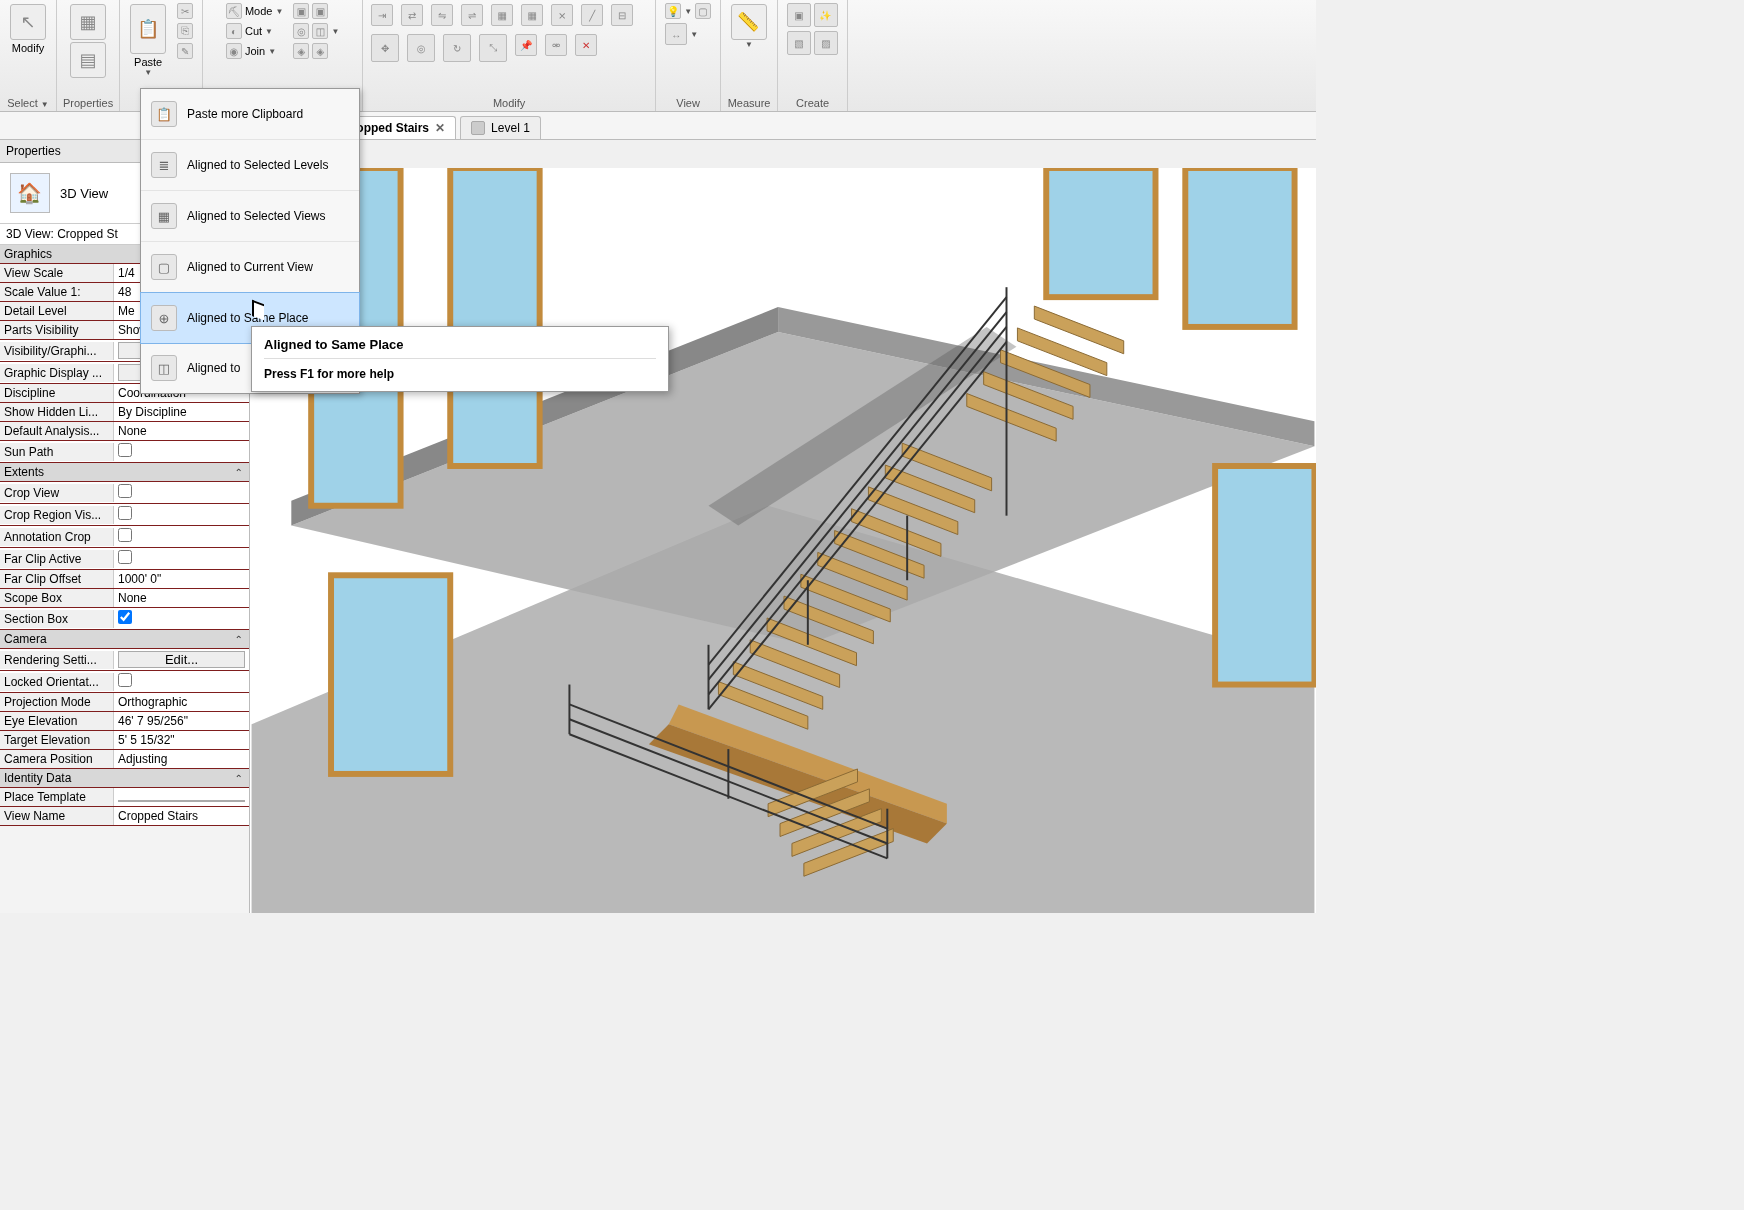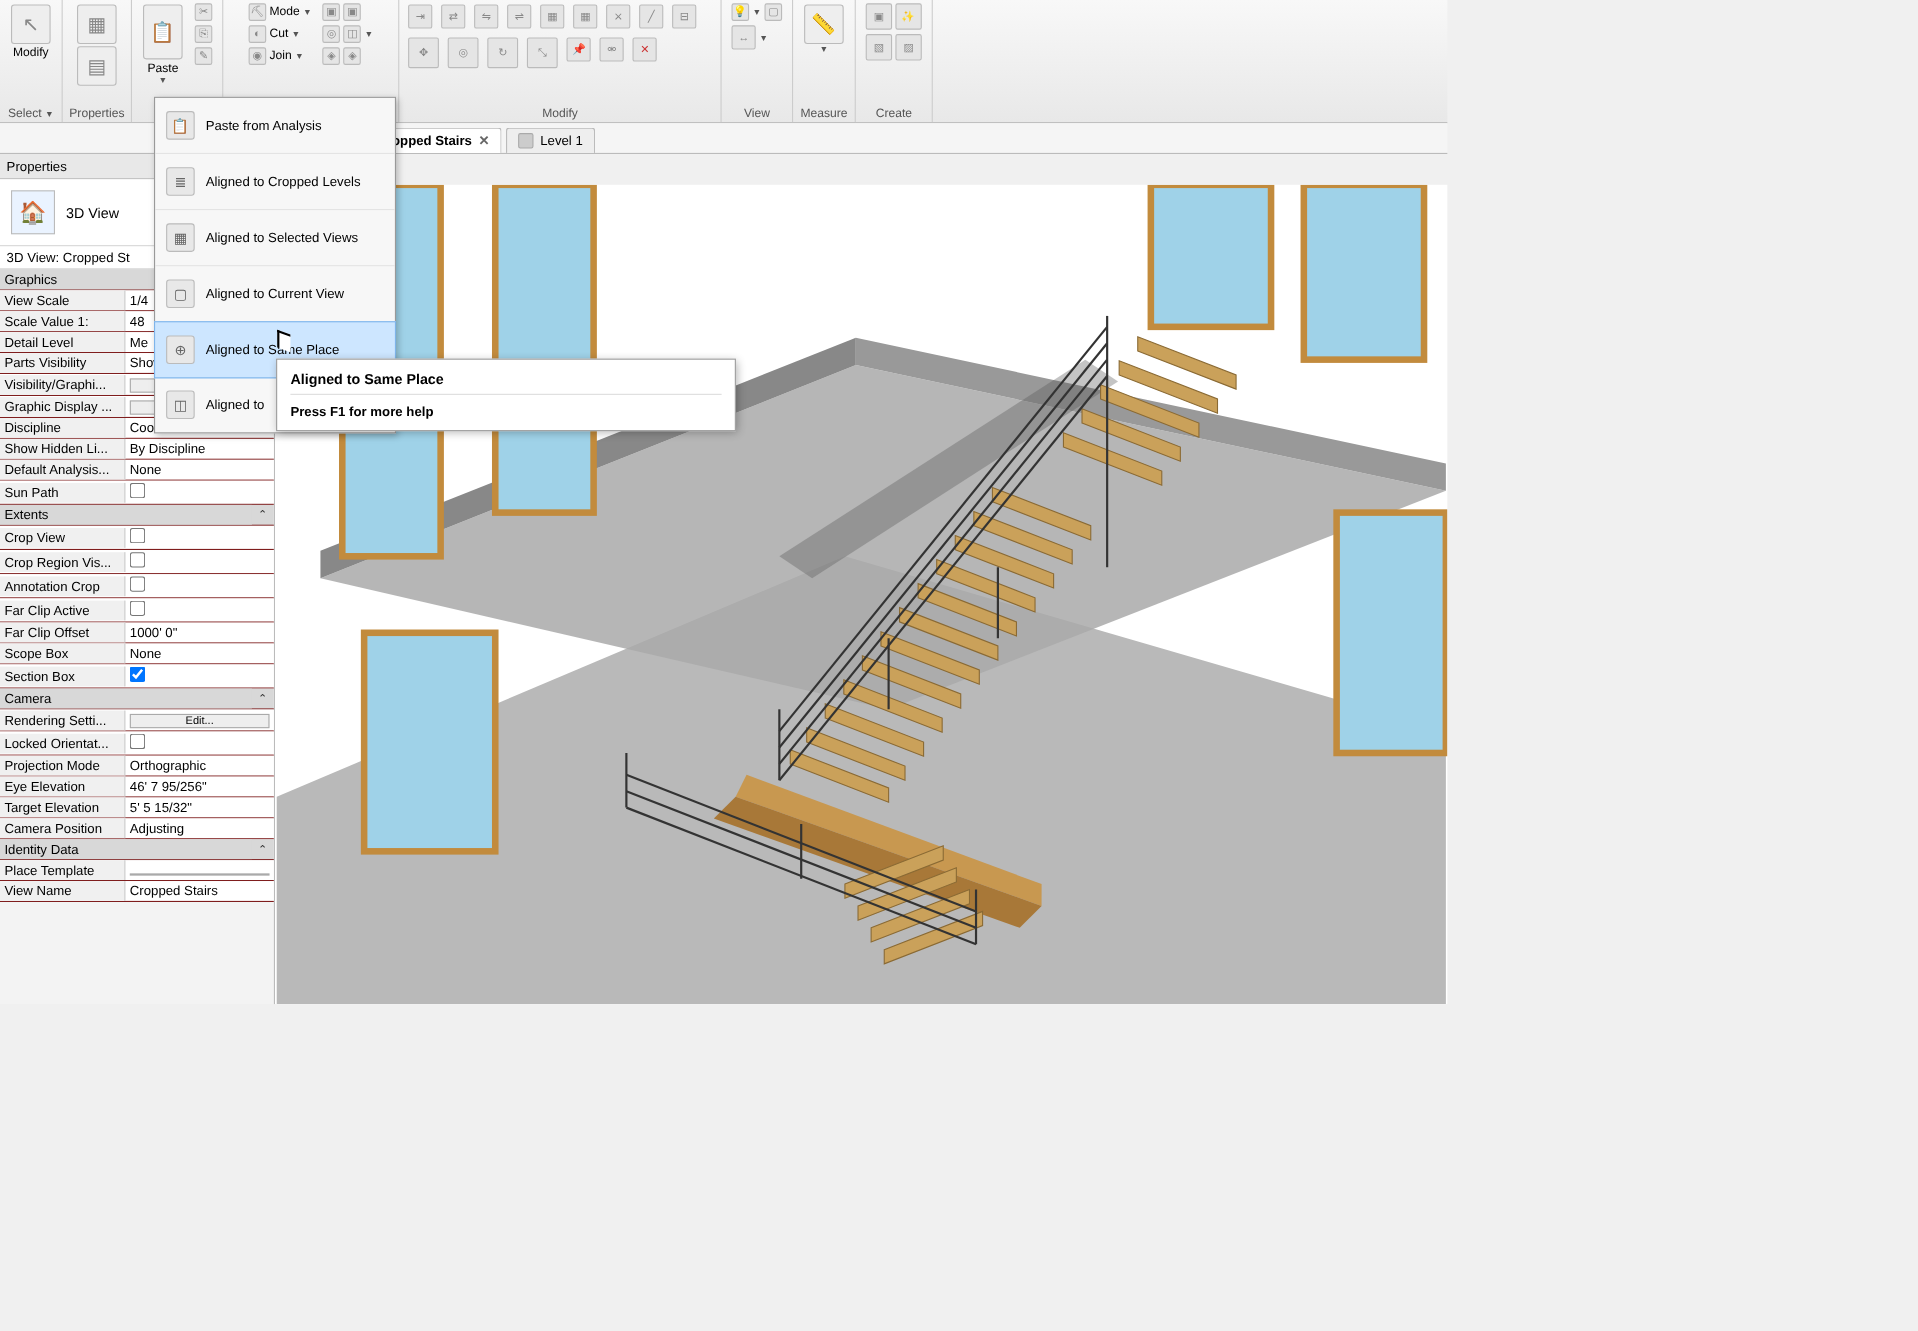--- a/index.html
+++ b/index.html
@@ -428,7 +428,7 @@
 <div class="paste-menu">
   <div class="paste-item">
       <span class="pi-ic">📋</span>
-      <span>Paste from Analysis</span>
+      <span>Paste more Clipboard</span>
     </div>
   <div class="paste-item">
       <span class="pi-ic">≣</span>

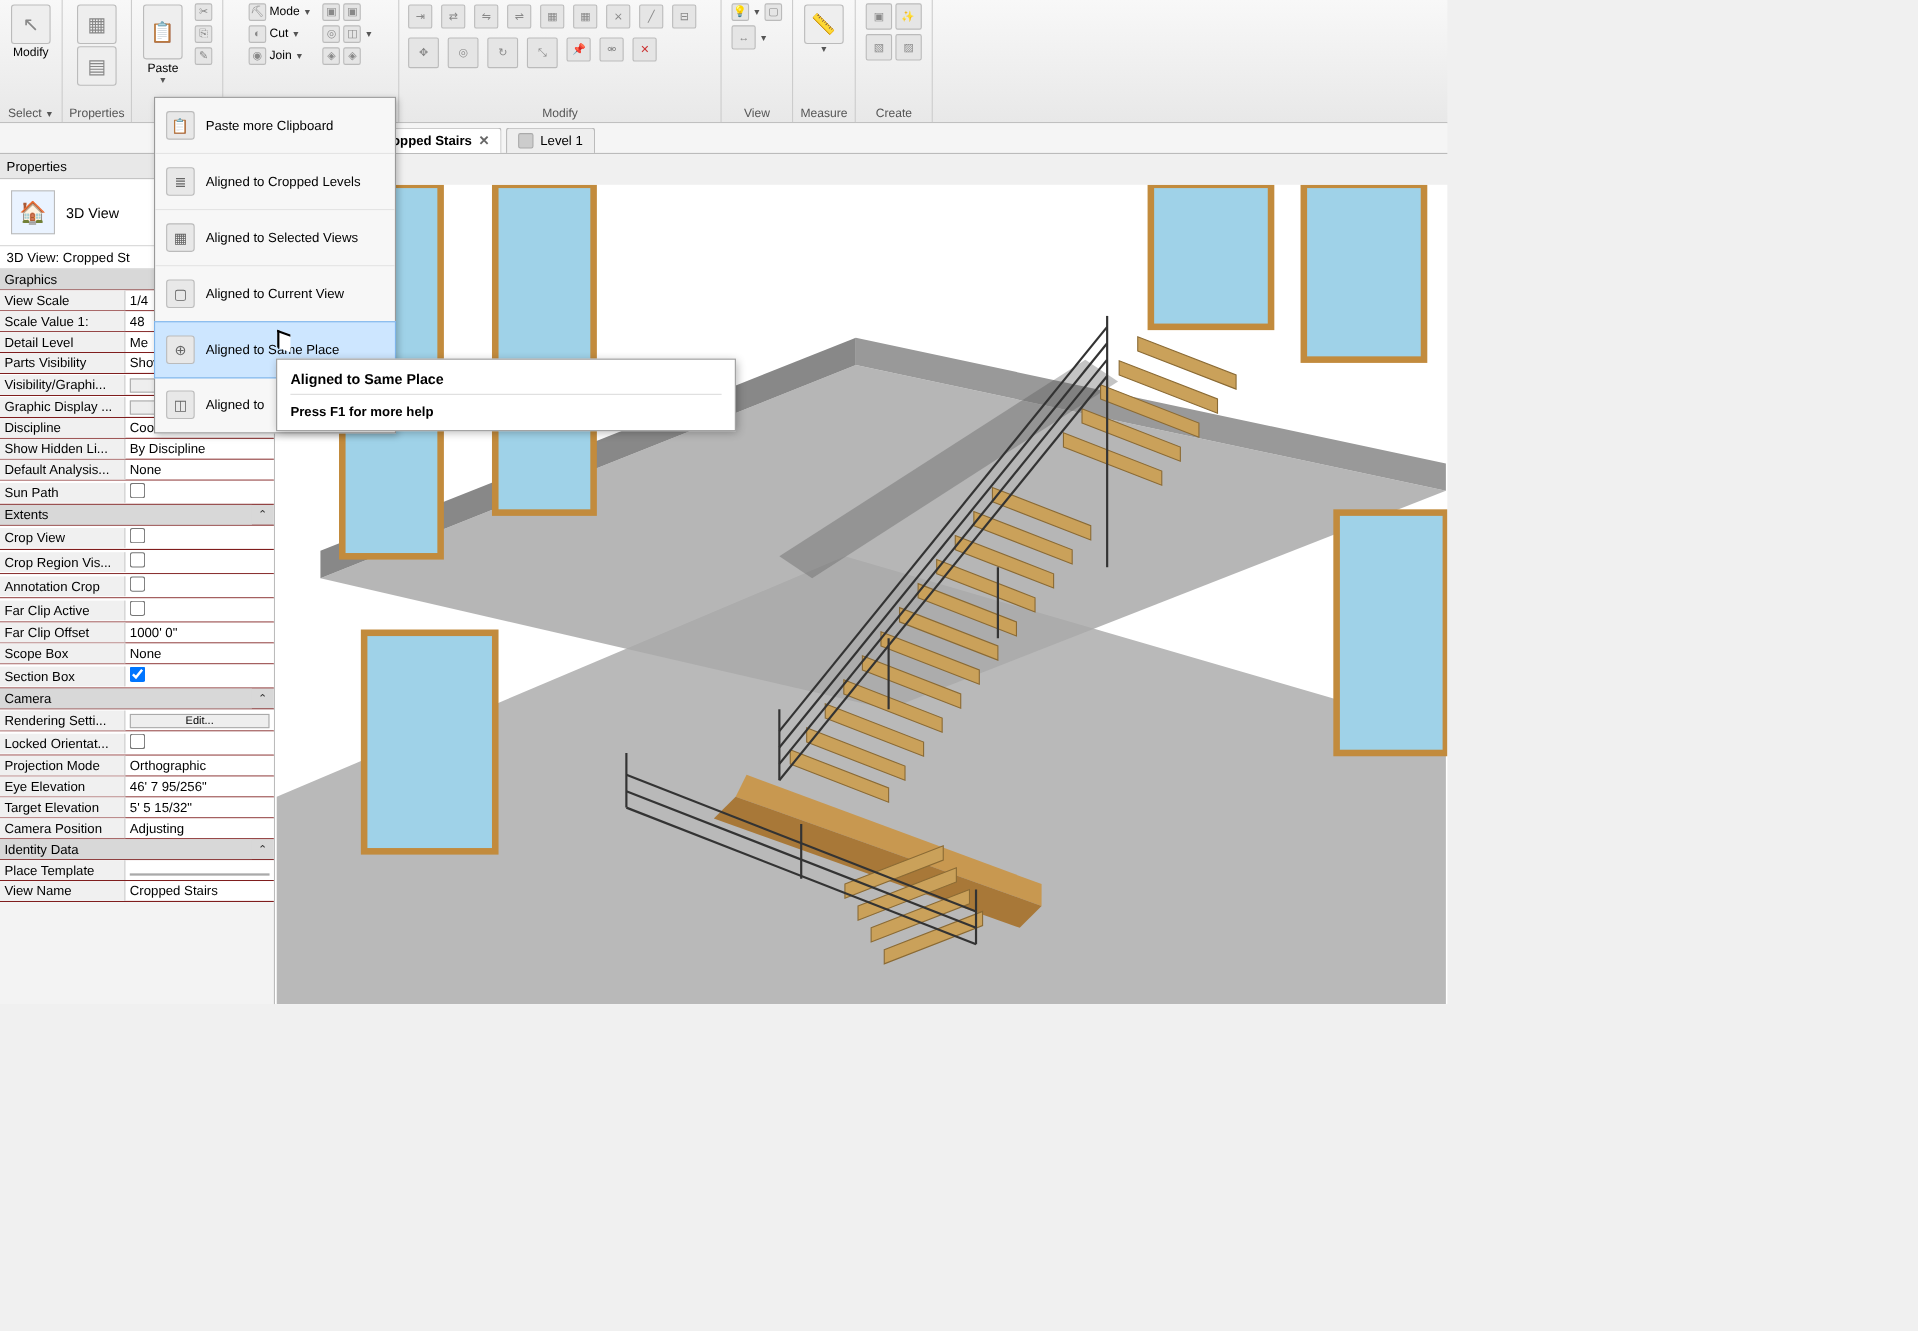--- a/index.html
+++ b/index.html
@@ -432,7 +432,7 @@
     </div>
   <div class="paste-item">
       <span class="pi-ic">≣</span>
-      <span>Aligned to Cropped Levels</span>
+      <span>Aligned to Selected Levels</span>
     </div>
   <div class="paste-item">
       <span class="pi-ic">▦</span>

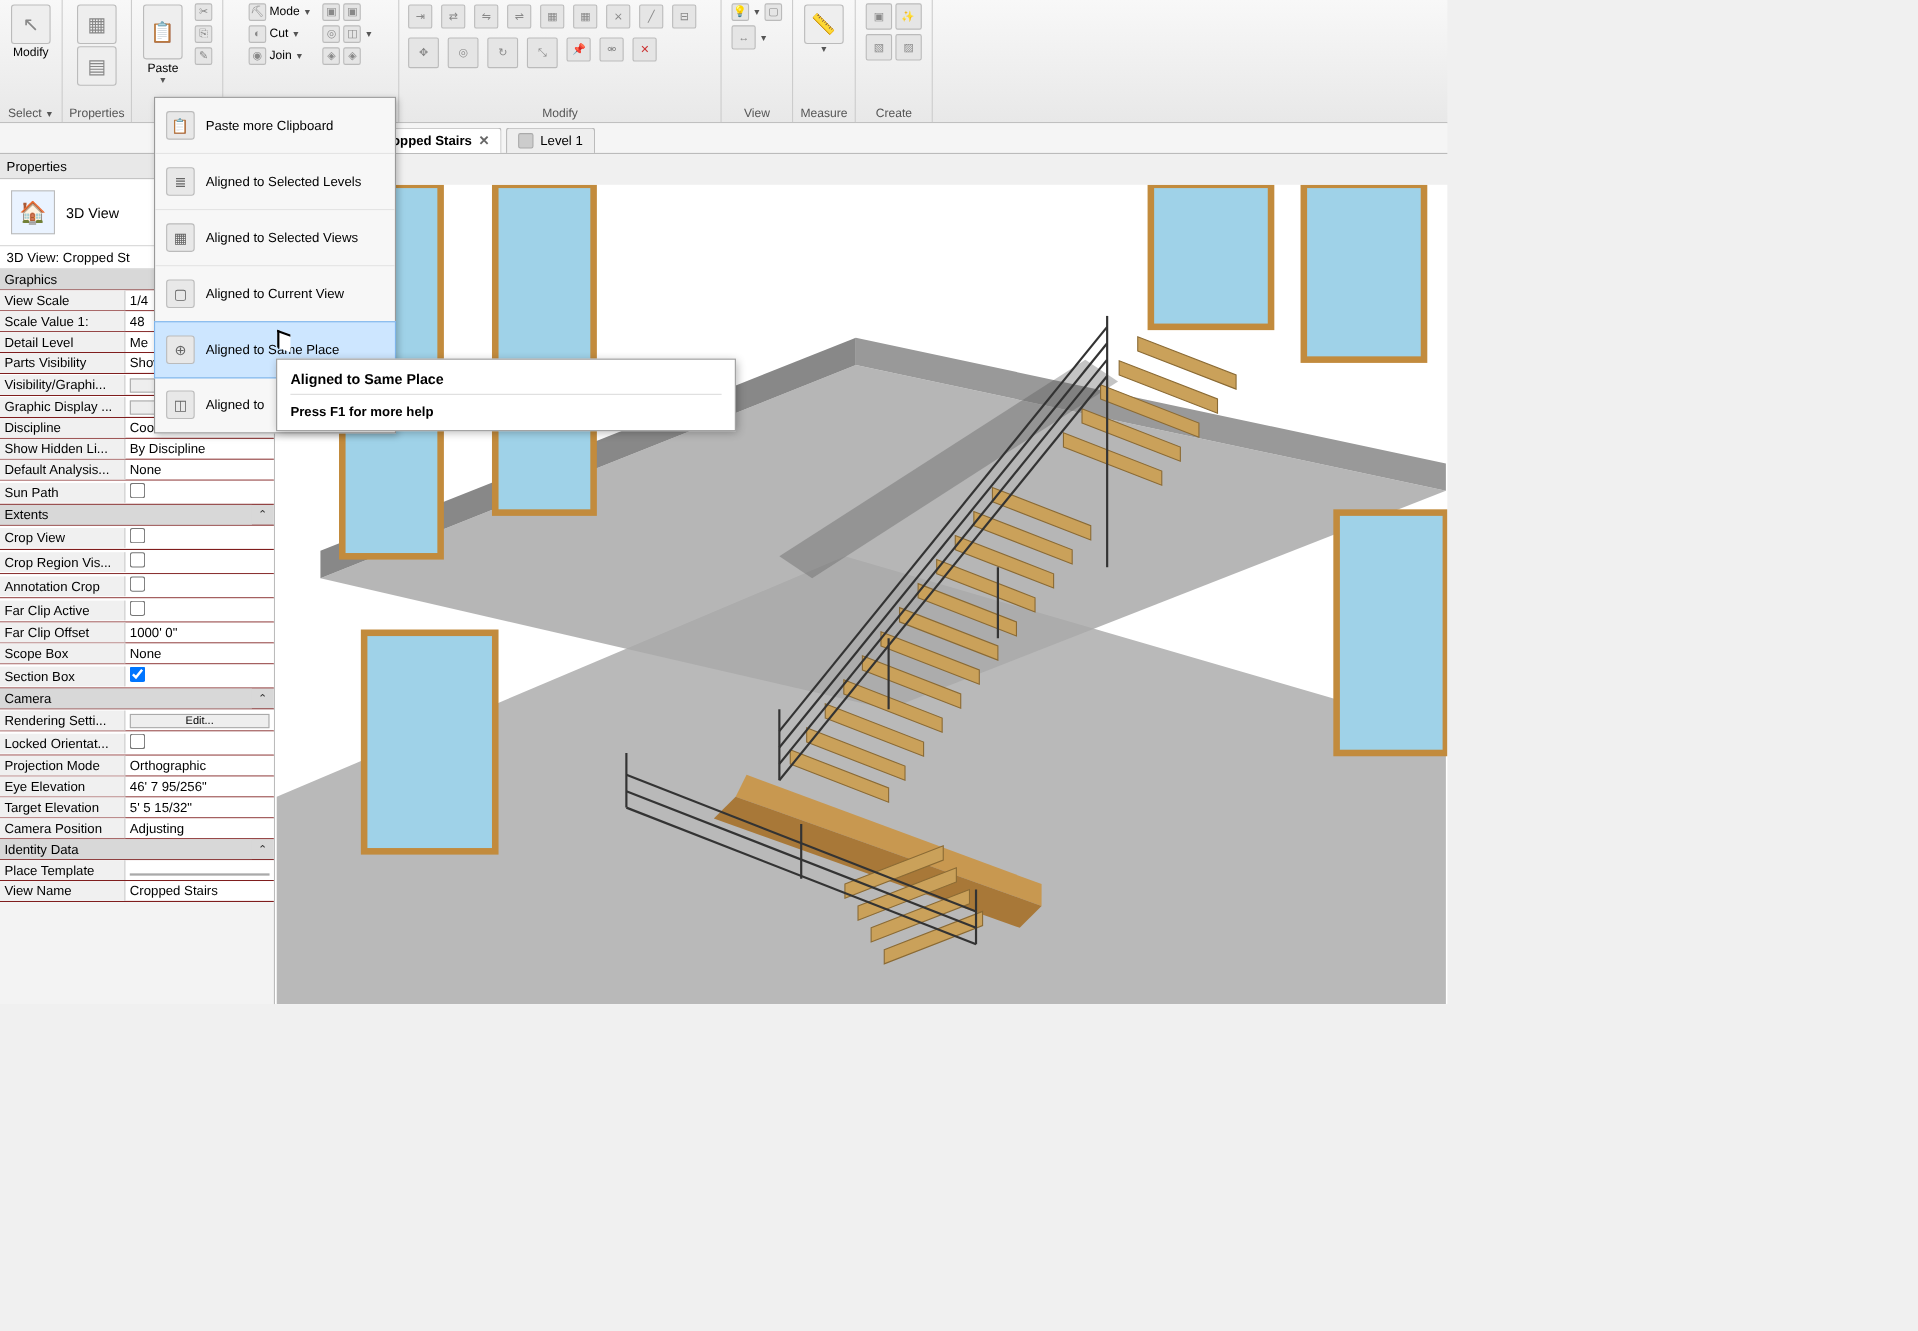--- a/index.html
+++ b/index.html
@@ -37,7 +37,7 @@
 .props-row.group { background:#d8d8d8; font-weight:normal; }
 .props-row.group .k { background:#d8d8d8; border-right:none; width:auto; flex:1; }
 .props-row.group .chev { padding:0 6px; font-size:10px; color:#333; }
-.editbtn { width:100%; background:#eee; border:1px solid #aaa; font-size:10px; padding:0 0; text-align:center; }
+.editbtn { width:100%; background:#eee; border:1px solid #aaa; font-size:13px; padding:0 0; text-align:center; }
 .chk { width:14px;height:14px; }
 .sel-label { padding:3px 6px; font-size:12px; background:#fff; border-bottom:1px solid #ccc; white-space:nowrap;overflow:hidden;text-overflow:ellipsis; }
 

